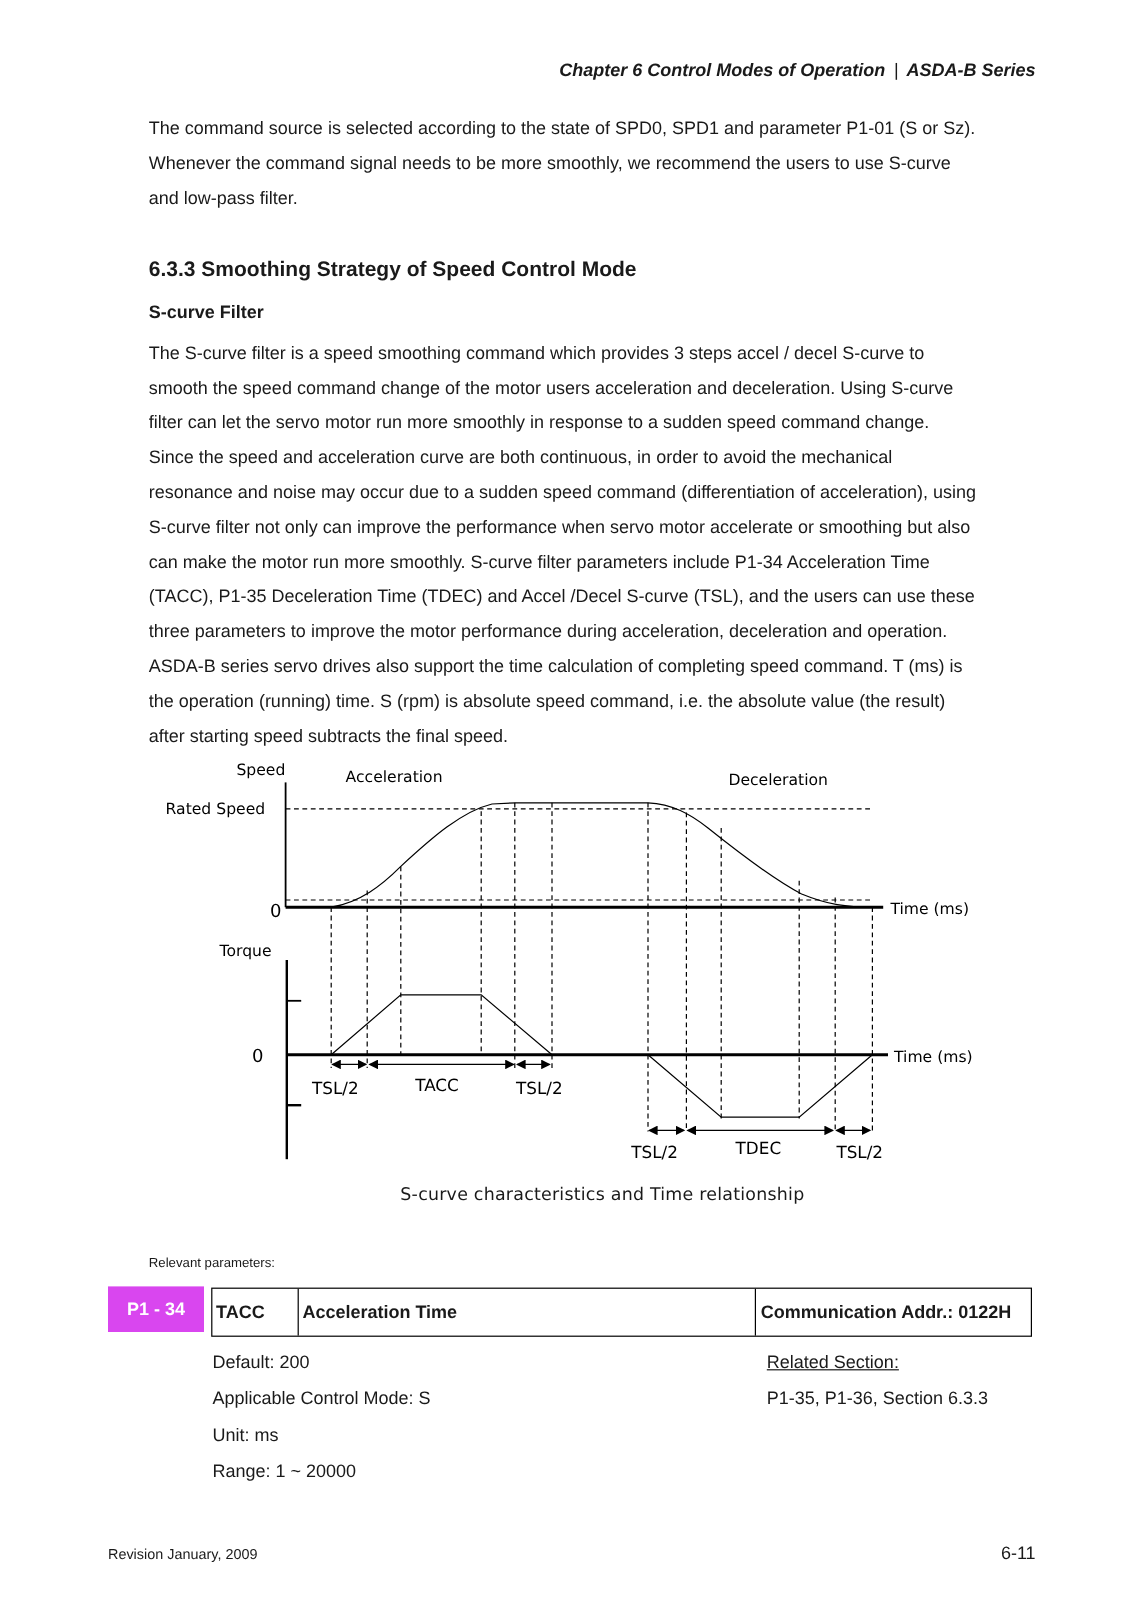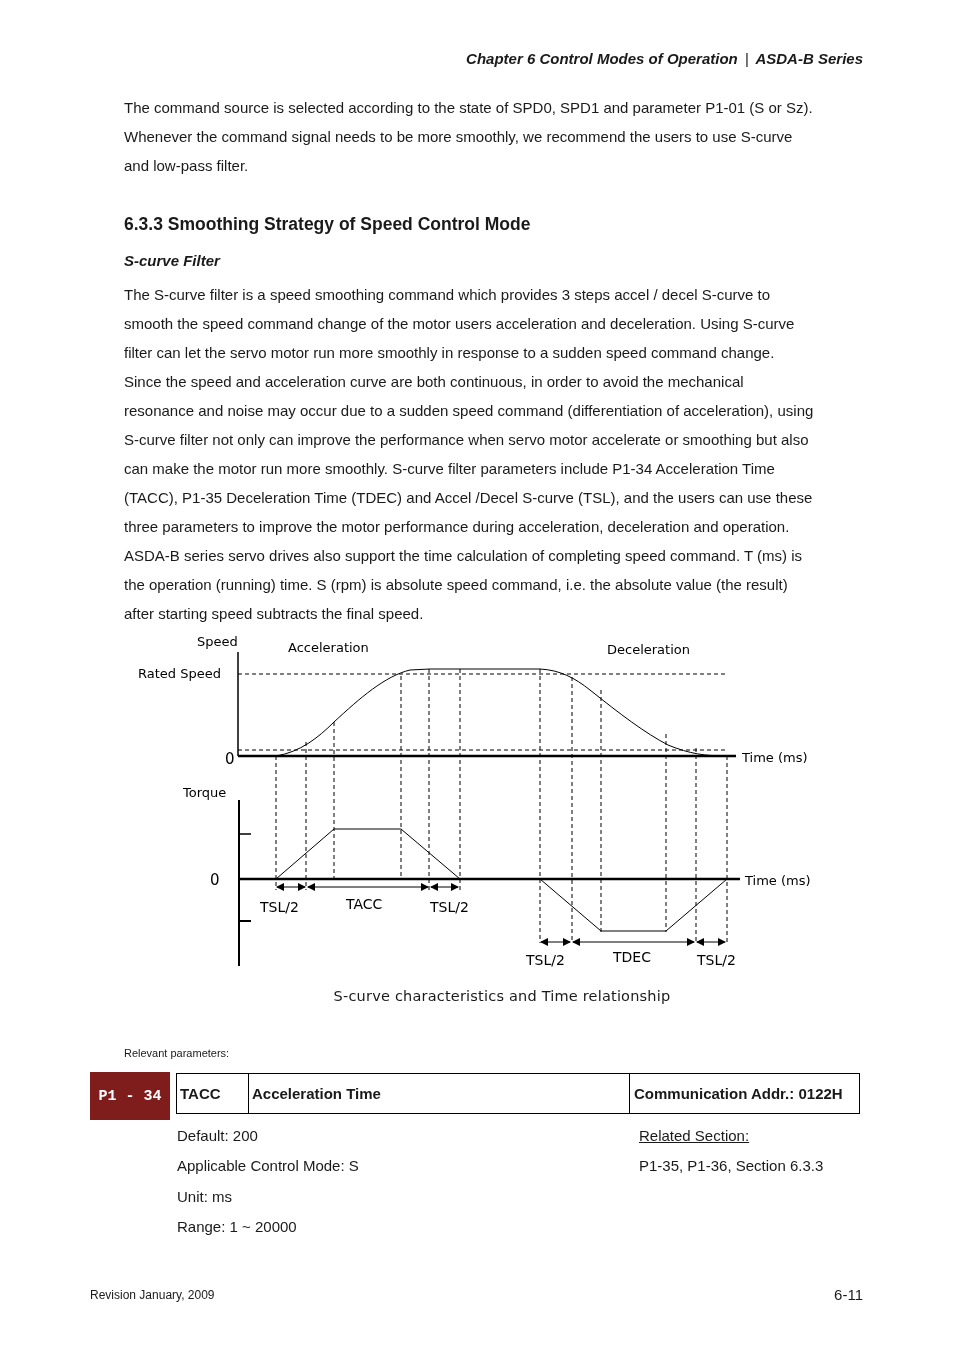--- a/index.html
+++ b/index.html
@@ -9,7 +9,7 @@
   .header { top: 50px; right: 91px; font-size: 15px; font-weight: bold; font-style: italic; white-space: nowrap; }
   .para { left: 124px; width: 745px; font-size: 15px; line-height: 29px; }
   .section-title { left: 124px; top: 214px; font-size: 17.5px; font-weight: bold; }
-  .subsection-title { left: 124px; top: 252px; font-size: 15px; font-weight: bold; font-style: italic; }
+  .subsection-title { left: 124px; top: 252px; font-size: 15px; font-weight: bold; }
   .fig { left: 0; top: 0; width: 954px; height: 1351px; }
   .caption { left: 0; width: 1004px; top: 988px; text-align: center; font-size: 14.5px; font-family: "DejaVu Sans", sans-serif; letter-spacing: 0.2px; }
   .rel { left: 124px; top: 1047px; font-size: 11px; }

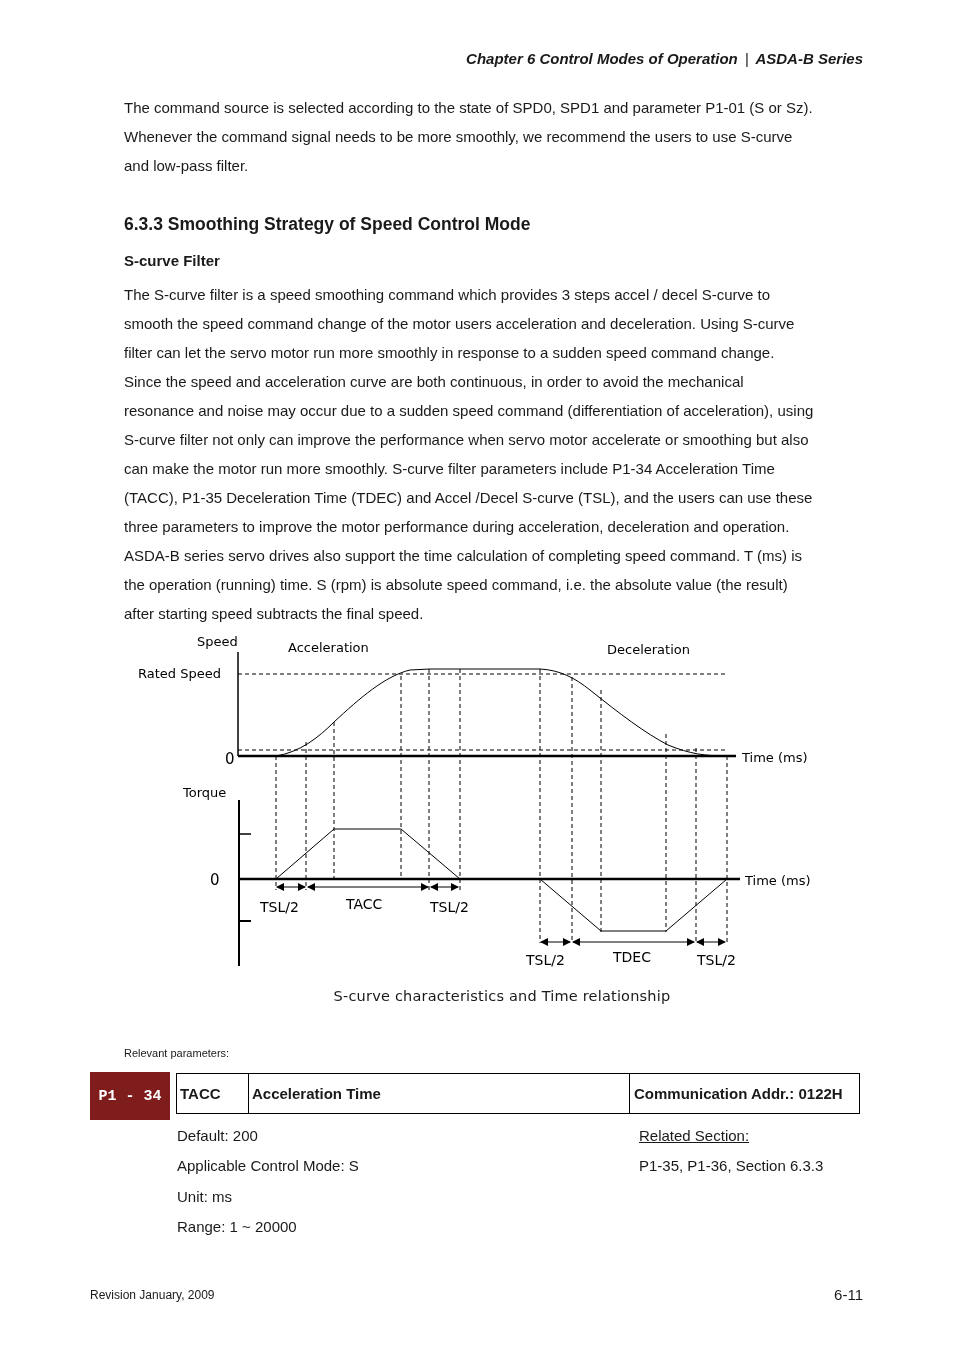--- a/index.html
+++ b/index.html
@@ -13,8 +13,8 @@
   .fig { left: 0; top: 0; width: 954px; height: 1351px; }
   .caption { left: 0; width: 1004px; top: 988px; text-align: center; font-size: 14.5px; font-family: "DejaVu Sans", sans-serif; letter-spacing: 0.2px; }
   .rel { left: 124px; top: 1047px; font-size: 11px; }
-  .param-id { left: 90px; top: 1072px; width: 80px; height: 48px; background: #7f1d1d; color: #fff;
-              font-weight: bold; font-size: 15px; display: flex; align-items: center; justify-content: center; font-family: Liberation Mono, monospace; }
+  .param-id { left: 90px; top: 1072px; width: 80px; height: 38px; background: #d946ef; color: #fff;
+              font-weight: bold; font-size: 15px; display: flex; align-items: center; justify-content: center; }
   .param-table { left: 176px; top: 1073px; width: 684px; height: 41px; border: 1.5px solid #000; box-sizing: border-box;
                  display: flex; font-size: 15px; font-weight: bold; }
   .param-table > div { display: flex; align-items: center; padding-left: 3px; box-sizing: border-box; height: 100%; }

